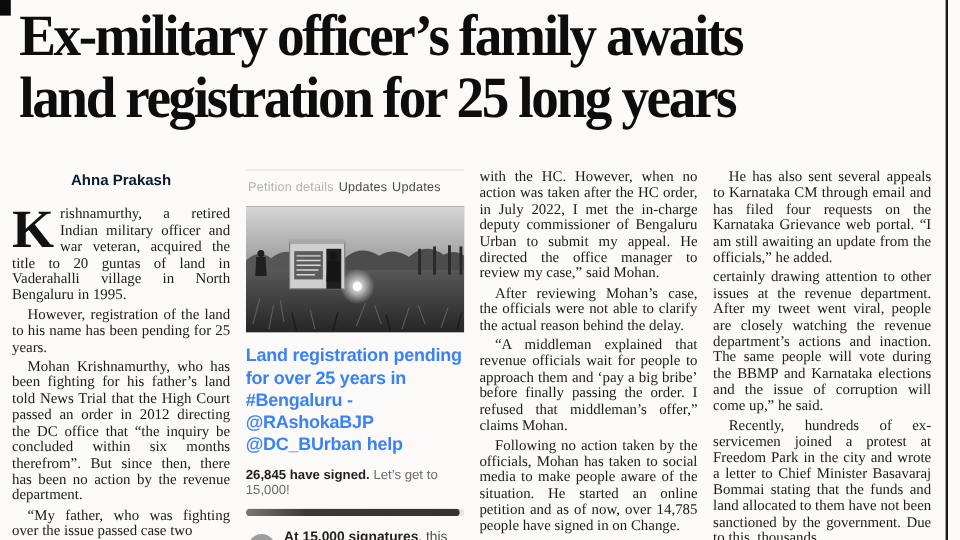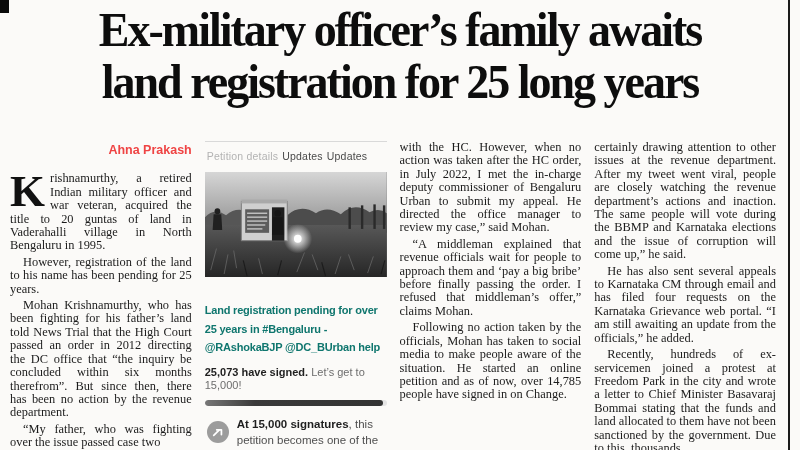--- a/index.html
+++ b/index.html
@@ -8,7 +8,7 @@
   .corner-mark{position:absolute;left:0;top:0;width:9px;height:13px;background:#0b0b0b;}
   .right-rule{position:absolute;right:10px;top:0;bottom:0;width:2px;background:#1a1a1a;}
 
-  .headline{margin:4px 16px 0;text-align:center;
+  .headline{margin:4px 16px 0;
             font-family:"Liberation Serif",serif;font-weight:700;font-stretch:condensed;
             font-size:46px;line-height:1.12;letter-spacing:-2px;color:#0d0d0d;}
   .headline .hl{display:block;transform:scaleY(1.06);}

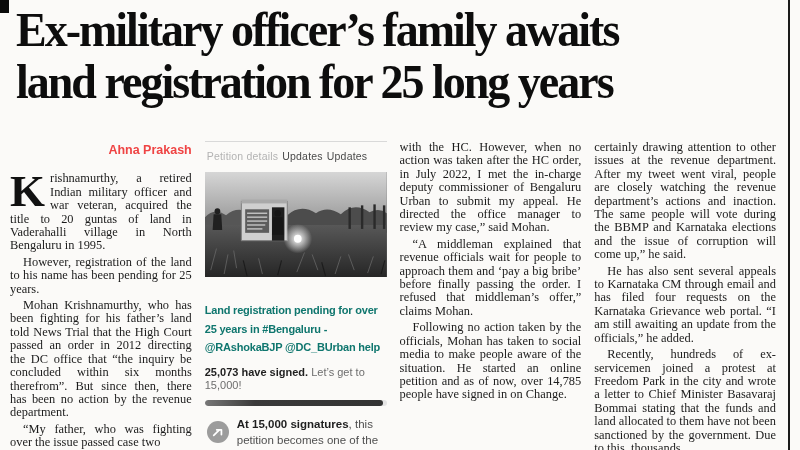--- a/index.html
+++ b/index.html
@@ -18,8 +18,8 @@
   .col{overflow:hidden;font-size:12.4px;line-height:13.4px;text-align:justify;hyphens:auto;}
   .para{margin:0 0 3px;}
   .para.indent{text-indent:13px;}
-  .byline{text-align:right;font-family:"Liberation Sans",sans-serif;font-weight:700;
-          font-size:12.5px;color:#ef4444;margin:3px 0 15px;}
+  .byline{text-align:center;font-family:"Liberation Sans",sans-serif;font-weight:700;
+          font-size:12.5px;color:#0f172a;margin:3px 0 15px;}
   .dropcap{float:left;font-weight:700;font-size:45px;line-height:34px;padding:2px 5px 0 0;color:#111;}
 
   

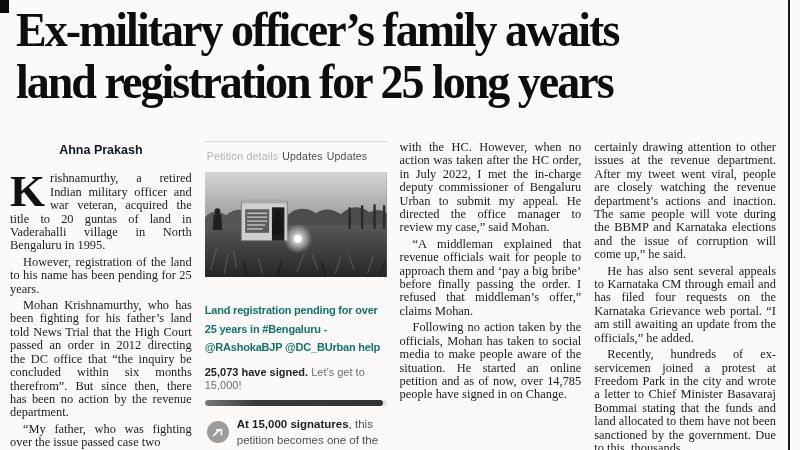--- a/index.html
+++ b/index.html
@@ -168,8 +168,8 @@
     </div>
 
     <div class="col">
+      <p class="para indent">He has also sent several appeals to Karnataka CM through email and has filed four requests on the Karnataka Grievance web portal. “I am still awaiting an update from the officials,” he added.</p>
       <p class="para">certainly drawing attention to other issues at the revenue department. After my tweet went viral, people are closely watching the revenue department’s actions and inaction. The same people will vote during the BBMP and Karnataka elections and the issue of corruption will come up,” he said.</p>
-      <p class="para indent">He has also sent several appeals to Karnataka CM through email and has filed four requests on the Karnataka Grievance web portal. “I am still awaiting an update from the officials,” he added.</p>
       <p class="para indent">Recently, hundreds of ex-servicemen joined a protest at Freedom Park in the city and wrote a letter to Chief Minister Basavaraj Bommai stating that the funds and land allocated to them have not been sanctioned by the government. Due to this, thousands</p>
     </div>
 

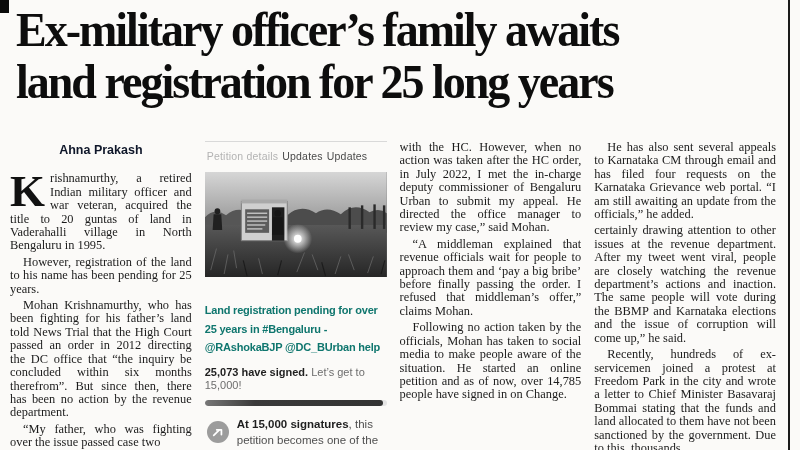--- a/index.html
+++ b/index.html
@@ -163,6 +163,7 @@
 
     <div class="col">
       <p class="para">with the HC. However, when no action was taken after the HC order, in July 2022, I met the in-charge deputy commissioner of Bengaluru Urban to submit my appeal. He directed the office manager to review my case,” said Mohan.</p>
+      <p class="para indent">After reviewing Mohan’s case, the officials were not able to clarify the actual reason behind the delay.</p>
       <p class="para indent">“A middleman explained that revenue officials wait for people to approach them and ‘pay a big bribe’ before finally passing the order. I refused that middleman’s offer,” claims Mohan.</p>
       <p class="para indent">Following no action taken by the officials, Mohan has taken to social media to make people aware of the situation. He started an online petition and as of now, over 14,785 people have signed in on Change.</p>
     </div>

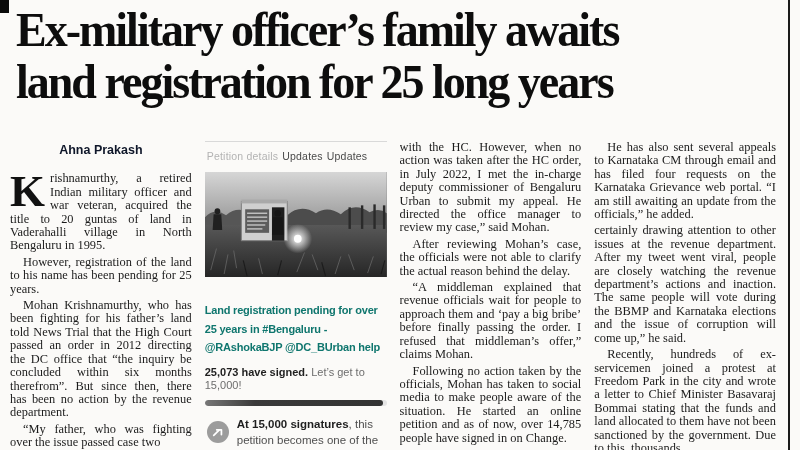--- a/index.html
+++ b/index.html
@@ -29,7 +29,7 @@
   .tab-active{color:#b3b3b3;}
   .photo{width:100%;height:105px;background:#777;overflow:hidden;}
   .photo svg{display:block;width:100%;height:100%;}
-  .ptitle{font-weight:700;font-size:11px;line-height:18.5px;color:#0f766e;margin:24px 0 9px;letter-spacing:-.2px;}
+  .ptitle{font-weight:700;font-size:15px;line-height:18.5px;color:#3b82f6;margin:11px 0 9px;letter-spacing:-.2px;}
   .signed{font-size:11px;color:#6d6d6d;}
   .signed .b{font-weight:700;color:#1f1f1f;}
   .progress{height:6px;background:#e4e4e4;border-radius:3px;margin:7px 0 10px;overflow:hidden;}

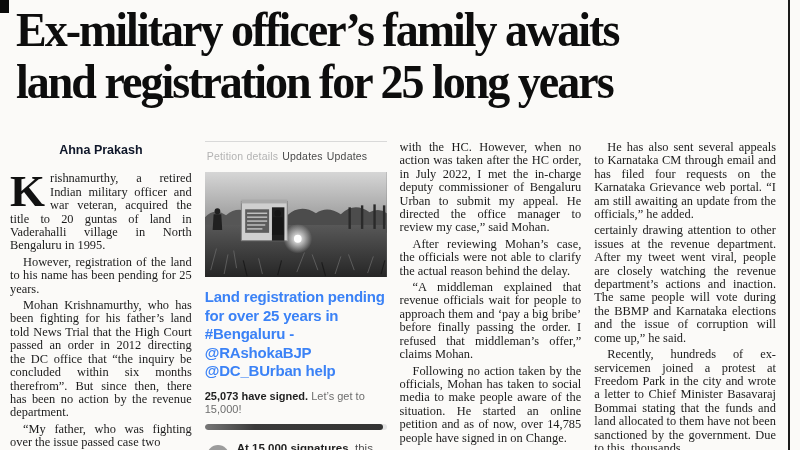--- a/index.html
+++ b/index.html
@@ -138,7 +138,7 @@
         <div class="ptitle">Land registration pending for over 25 years in #Bengaluru - @RAshokaBJP @DC_BUrban help</div>
 
         <div class="signed">
-          <span class="b">25,073 have signed.</span><span> Let’s get to 15,000!</span>
+          <span class="b">26,845 have signed.</span><span> Let’s get to 15,000!</span>
         </div>
 
         <div class="progress">

